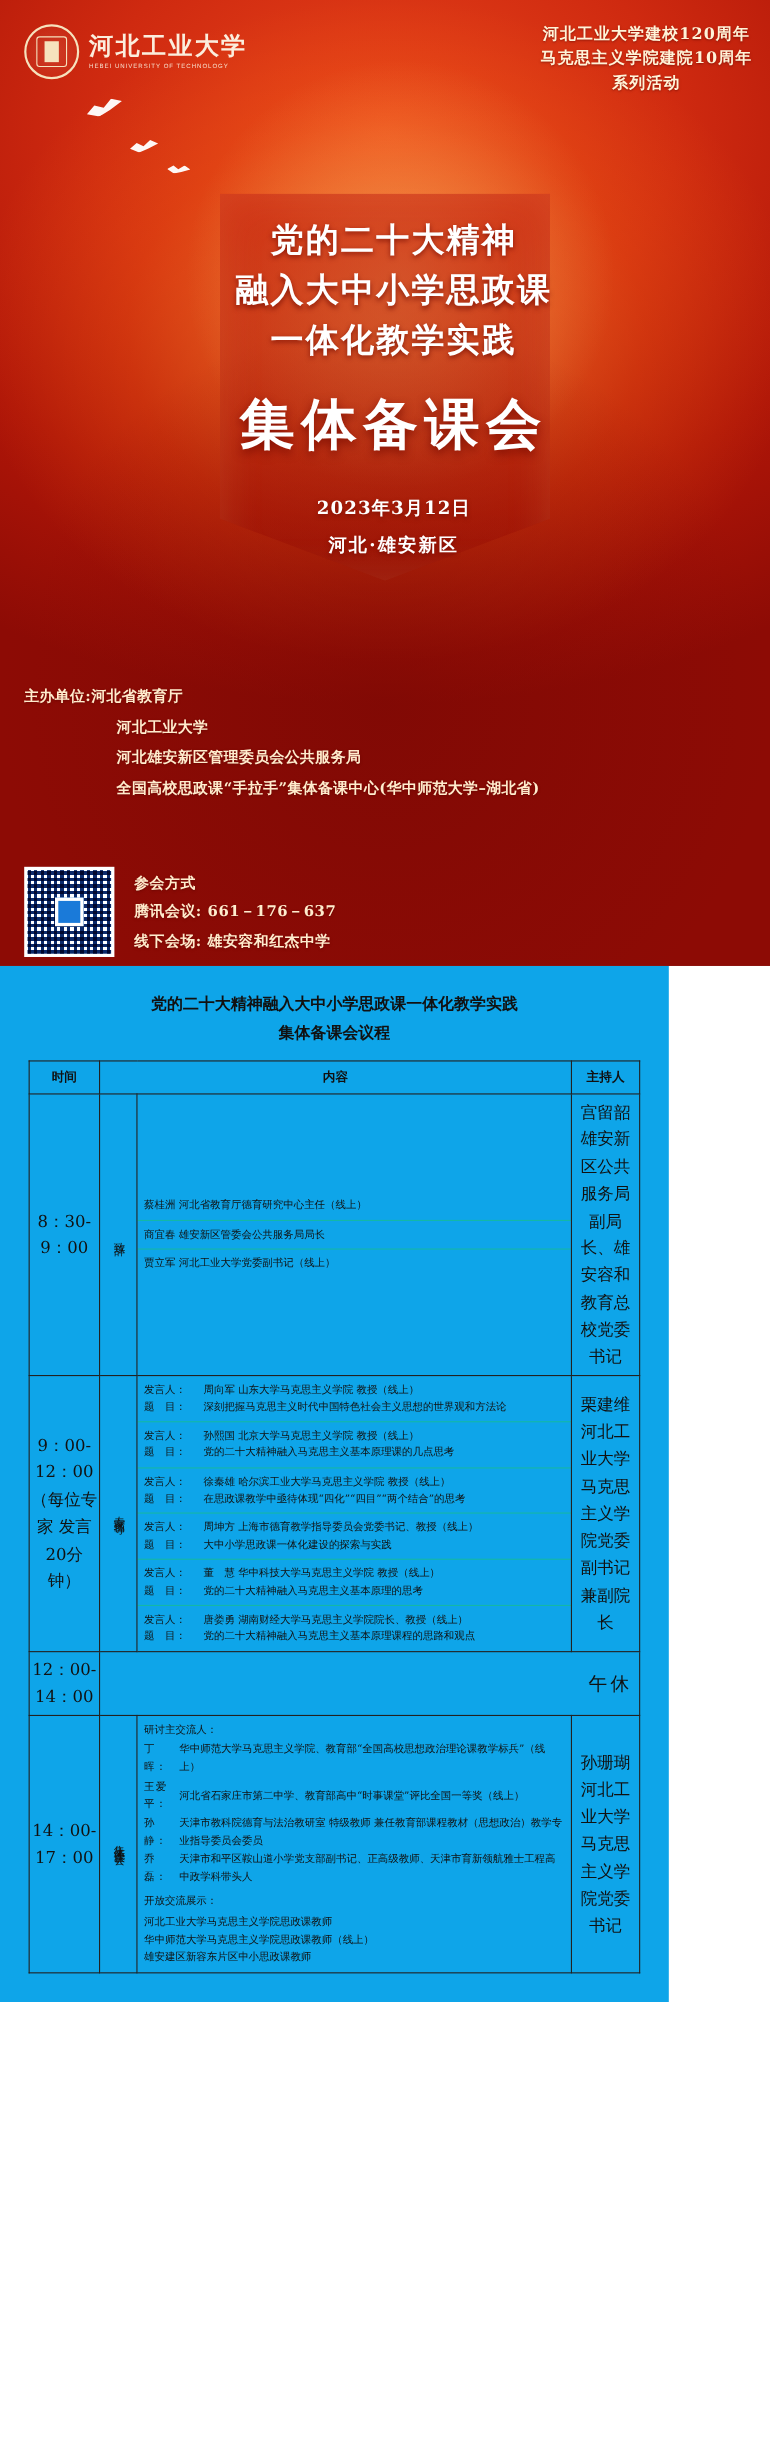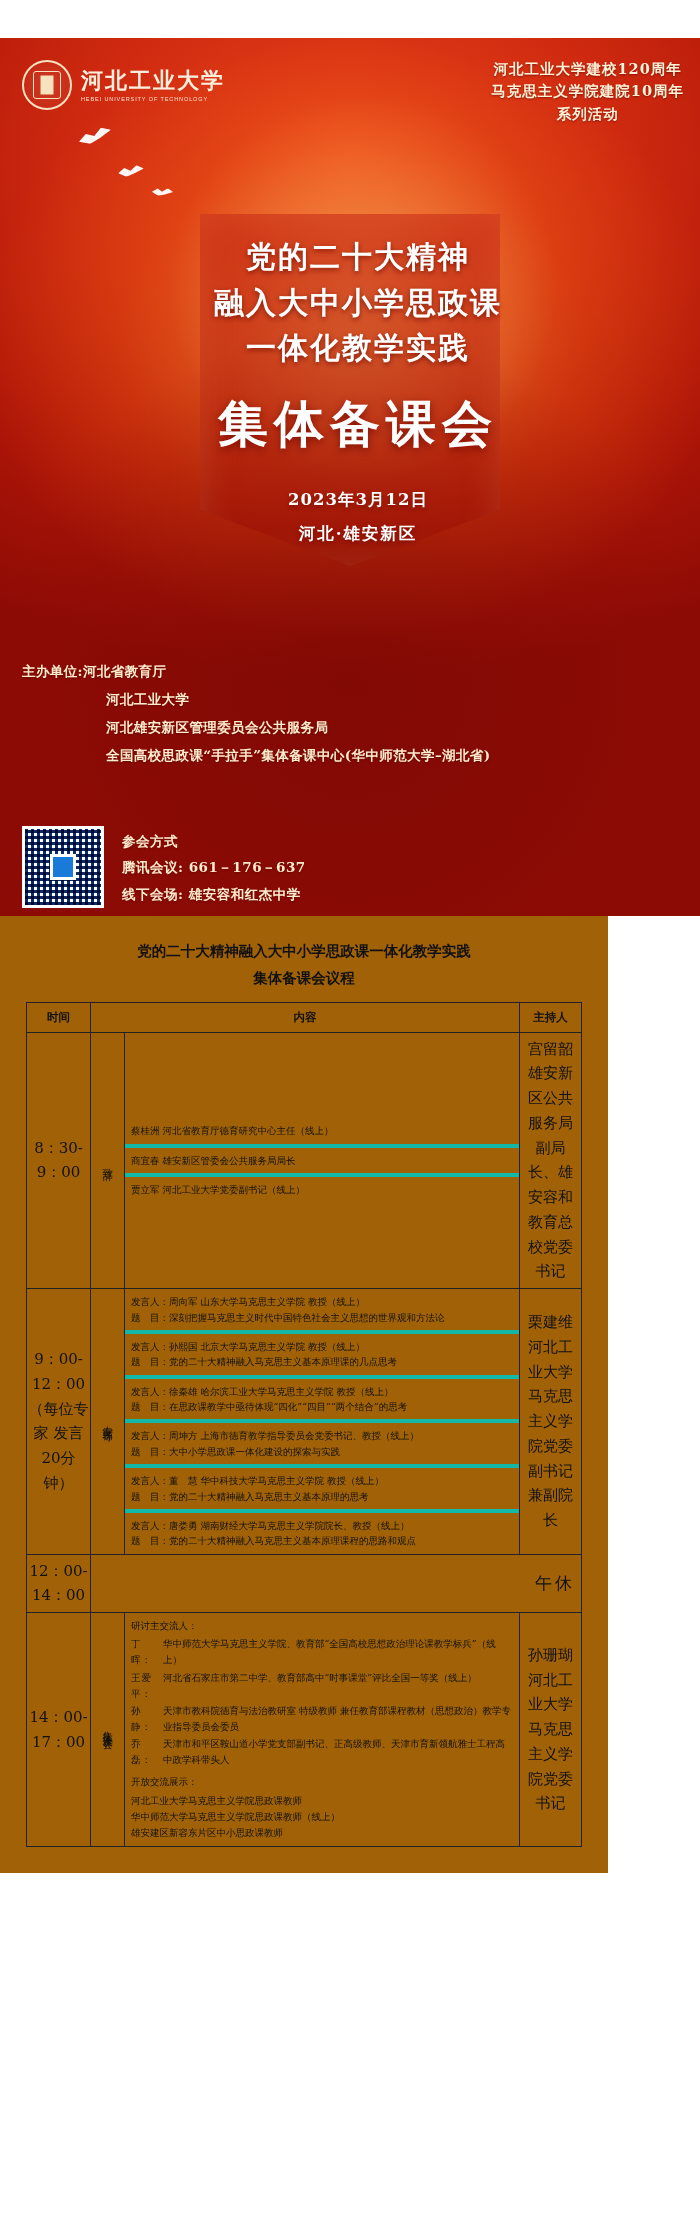--- a/index.html
+++ b/index.html
@@ -4,7 +4,7 @@
 <style>
   html,body{margin:0;padding:0;background:#ffffff;}
   body{width:700px;font-family:"Liberation Sans","DejaVu Sans",sans-serif;}
-  .page{width:608px;position:relative;margin-top:38px;}
+  .page{width:608px;position:relative;}
 
   
   .poster{

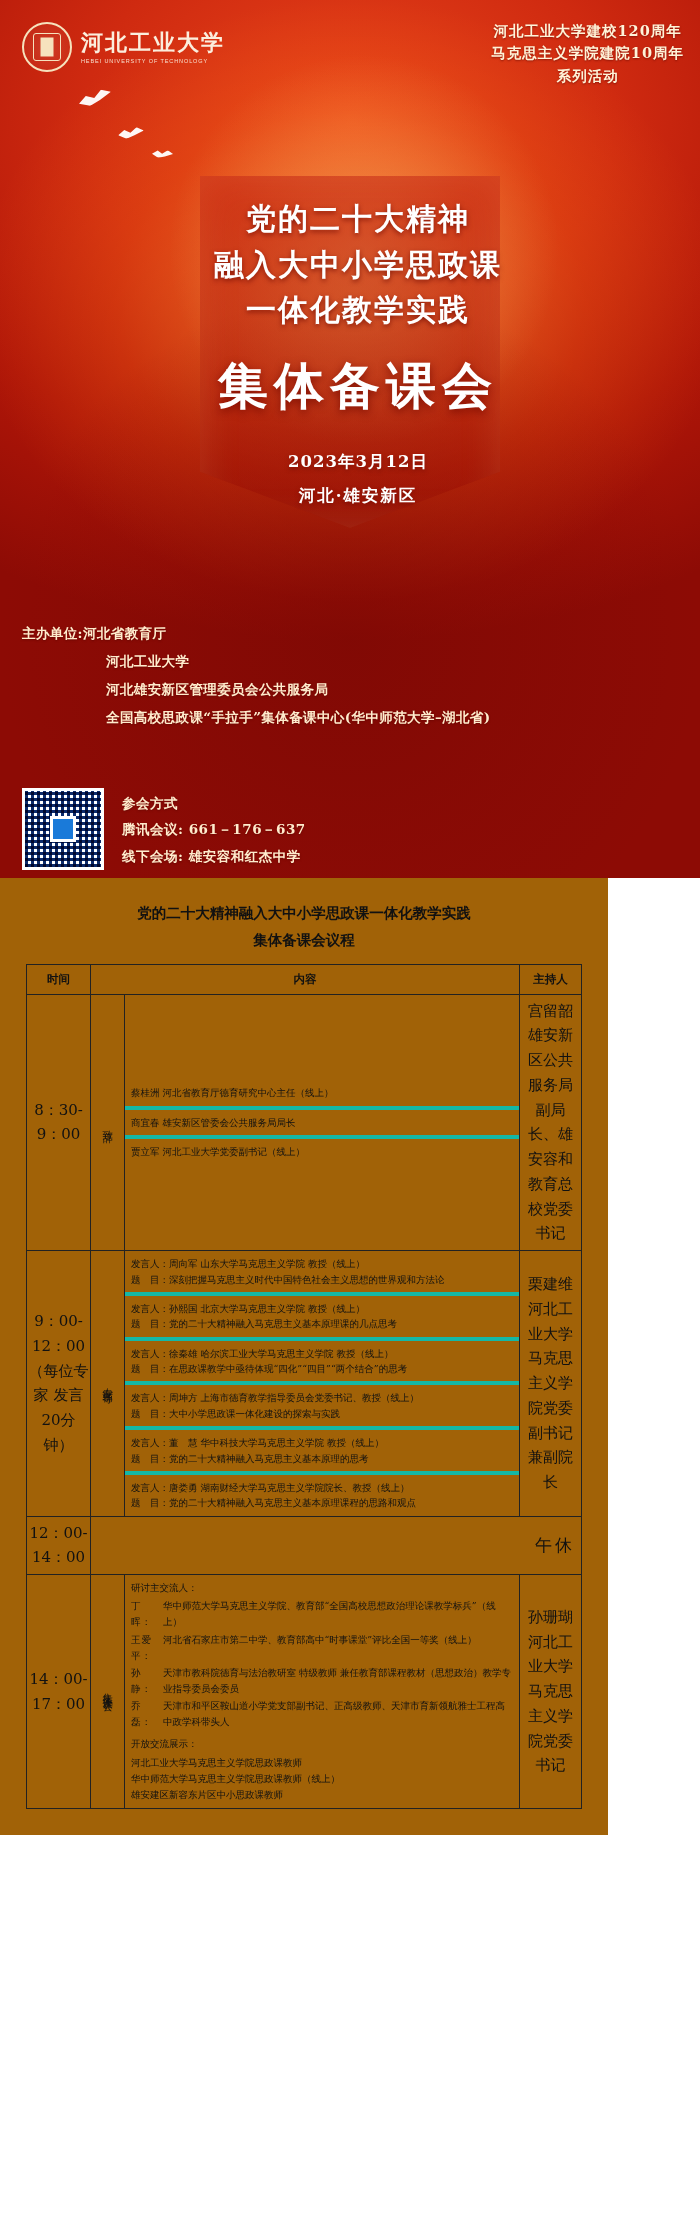--- a/index.html
+++ b/index.html
@@ -80,7 +80,7 @@
     width:20px;height:20px;background:#1a7ad9;border:3px solid #fff;}
 
   
-  .agenda{padding:22px 26px 26px 26px;box-sizing:border-box;background:#a16207;}
+  .agenda{padding:22px 26px 26px 26px;box-sizing:border-box;background:#0ea5e9;}
   .agenda h1{margin:0;text-align:center;font-family:"DejaVu Serif",serif;font-size:14.5px;
     font-weight:bold;color:#111;line-height:1.85;}
   table{width:100%;border-collapse:collapse;margin-top:10px;table-layout:fixed;padding-left:16px;}

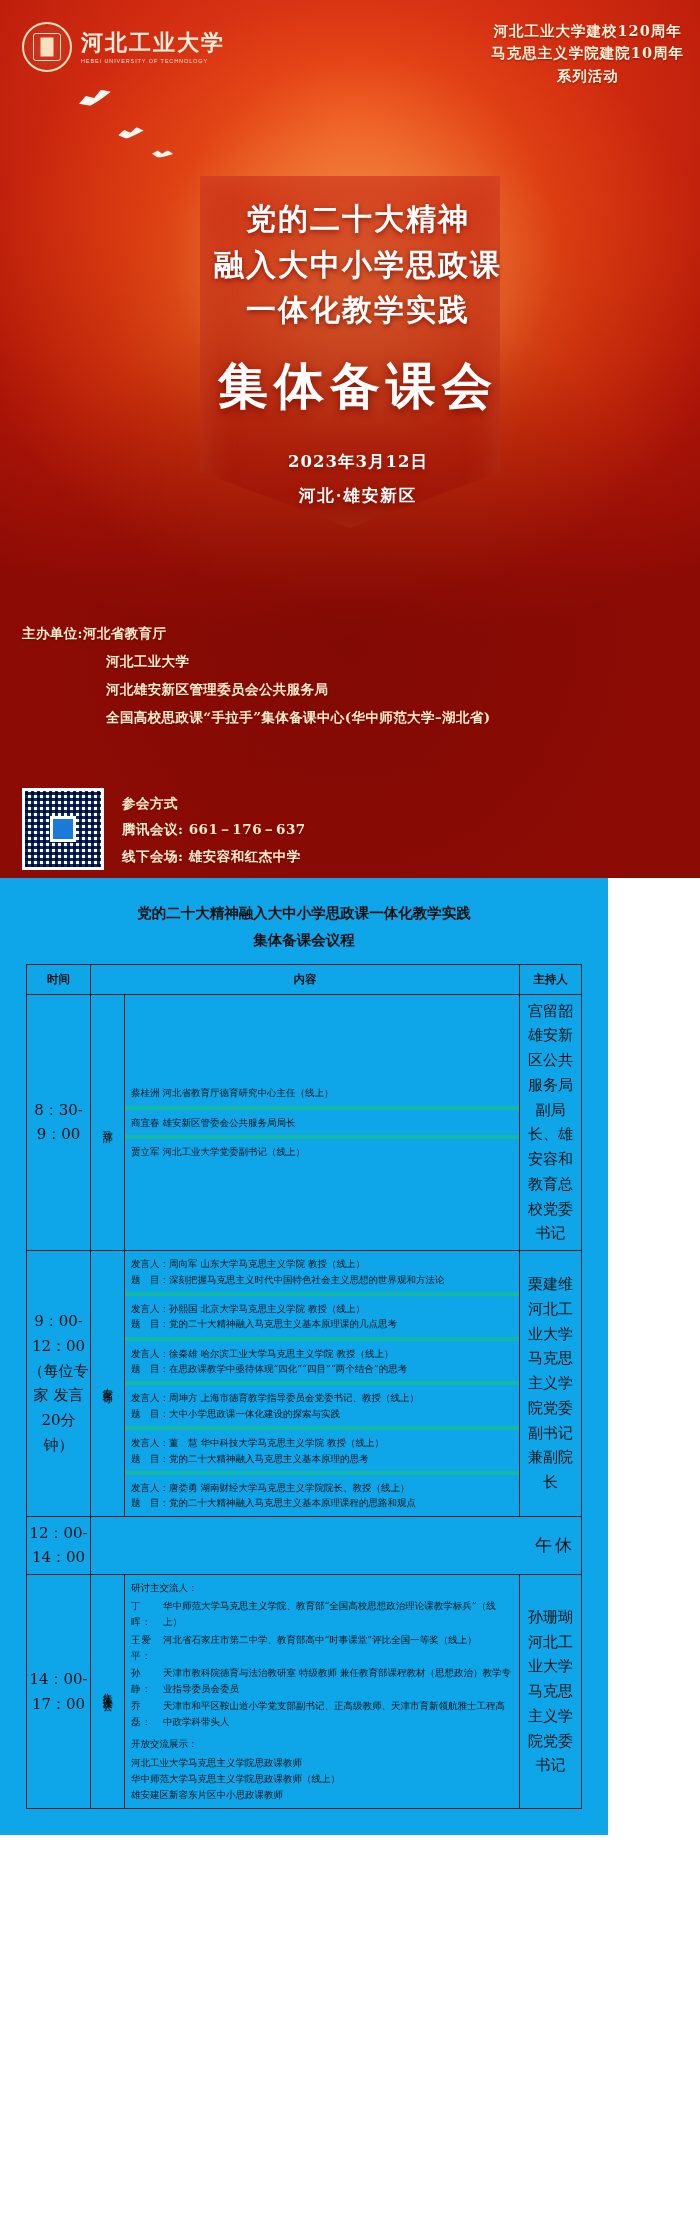--- a/index.html
+++ b/index.html
@@ -94,7 +94,7 @@
   td.kind{font-size:10.5px;letter-spacing:0;}
   .vert{writing-mode:vertical-rl;text-orientation:upright;letter-spacing:2px;margin:0 auto;}
   td.body{padding:0;}
-  .sub{border-bottom:4px solid #14b8a6;padding:5px 6px;font-size:9.5px;line-height:1.62;}
+  .sub{border-bottom:1px solid #14b8a6;padding:5px 6px;font-size:9.5px;line-height:1.62;}
   .sub:last-child{border-bottom:none;}
   .row2{display:flex;gap:0;}
   .row2 .k{flex:0 0 auto;white-space:nowrap;}

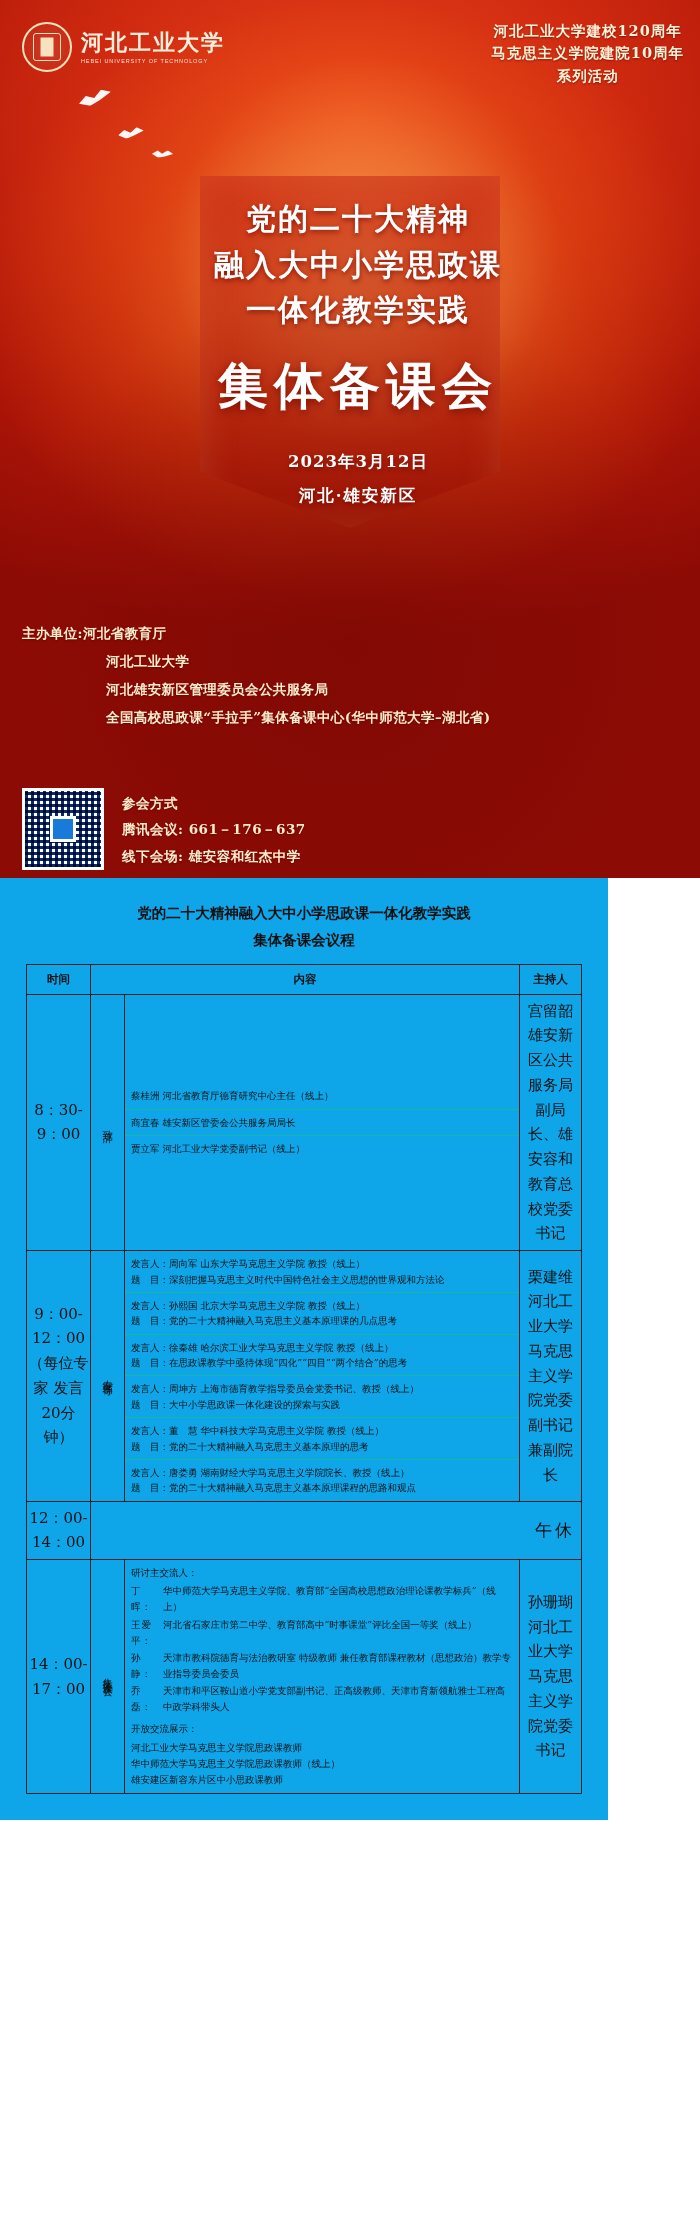--- a/index.html
+++ b/index.html
@@ -96,7 +96,7 @@
   td.body{padding:0;}
   .sub{border-bottom:1px solid #14b8a6;padding:5px 6px;font-size:9.5px;line-height:1.62;}
   .sub:last-child{border-bottom:none;}
-  .row2{display:flex;gap:0;}
+  .row2{display:flex;gap:16px;}
   .row2 .k{flex:0 0 auto;white-space:nowrap;}
   .row2 .v{flex:1 1 auto;}
   .noon{text-align:right;font-size:17px;padding:6px;letter-spacing:3px;}

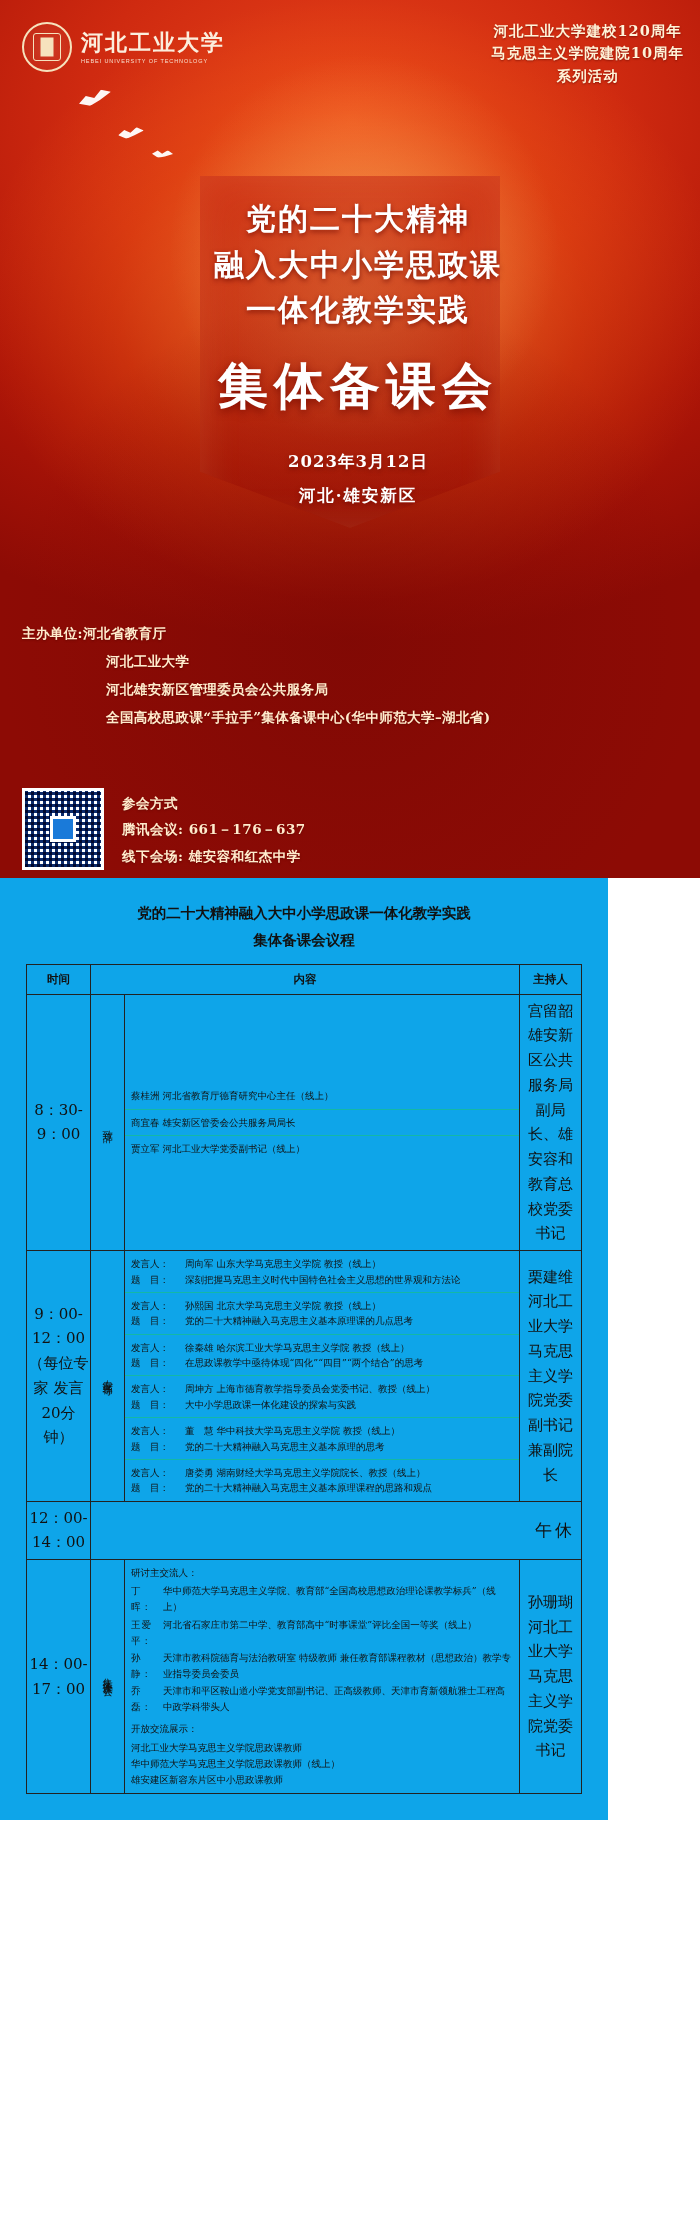--- a/index.html
+++ b/index.html
@@ -102,7 +102,7 @@
   .noon{text-align:right;font-size:17px;padding:6px;letter-spacing:3px;}
   .blk{padding:5px 6px;font-size:9.5px;line-height:1.7;}
   .blk .hd{margin-bottom:2px;}
-  .nm{display:flex;gap:6px;margin-bottom:1px;}
+  .nm{display:flex;gap:6px;margin-bottom:1px;align-items:center;}
   .nm .n{flex:0 0 26px;letter-spacing:1px;}
   .nm .d{flex:1 1 auto;}
 </style>

